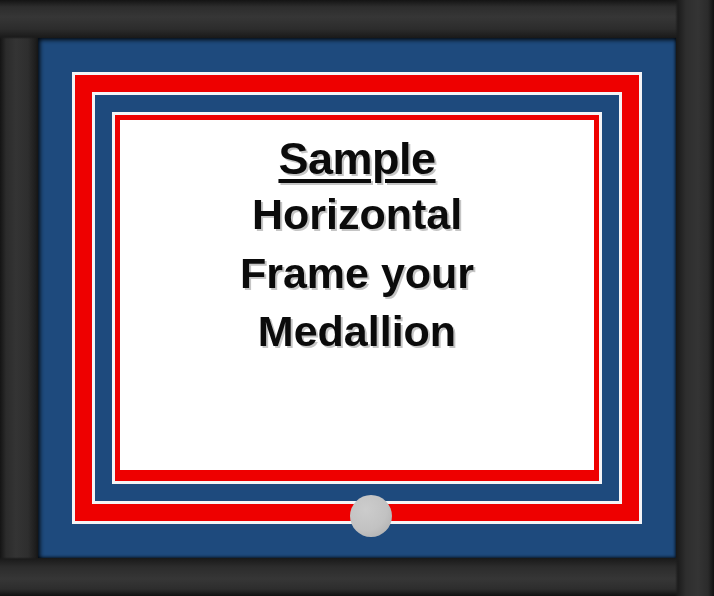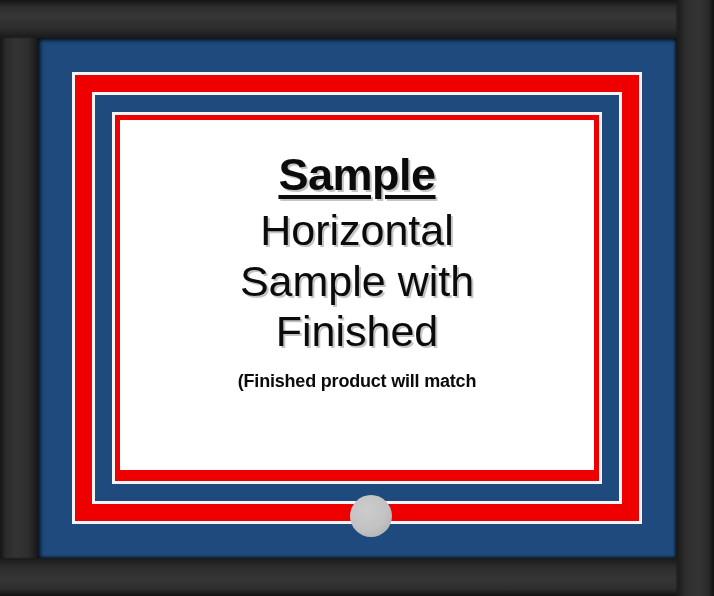--- a/index.html
+++ b/index.html
@@ -124,7 +124,7 @@
     flex-direction: column;
     align-items: center;
     justify-content: flex-start;
-    padding-top: 32px;
+    padding-top: 16px;
     box-sizing: border-box;
     overflow: hidden;
   }

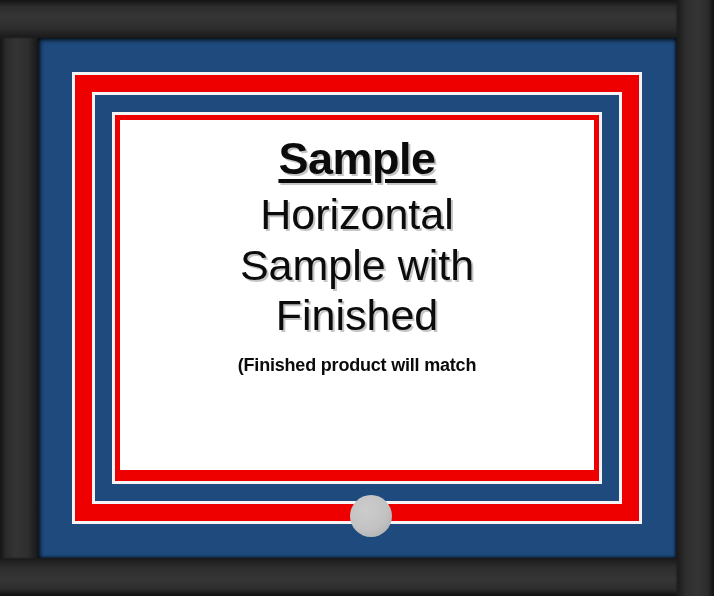--- a/index.html
+++ b/index.html
@@ -145,12 +145,12 @@
   }
   .title-big {
     font-size: 43px;
-    font-weight: normal;
+    font-weight: bold;
     color: #0b0b0b;
     line-height: 1.04;
     letter-spacing: 0px;
     text-shadow: 2px 2px 0 rgba(150,150,150,0.55);
-    margin: 4px;
+    margin: 12px;
     white-space: nowrap;
   }
   .title-line-2 { margin-top: 2px; }

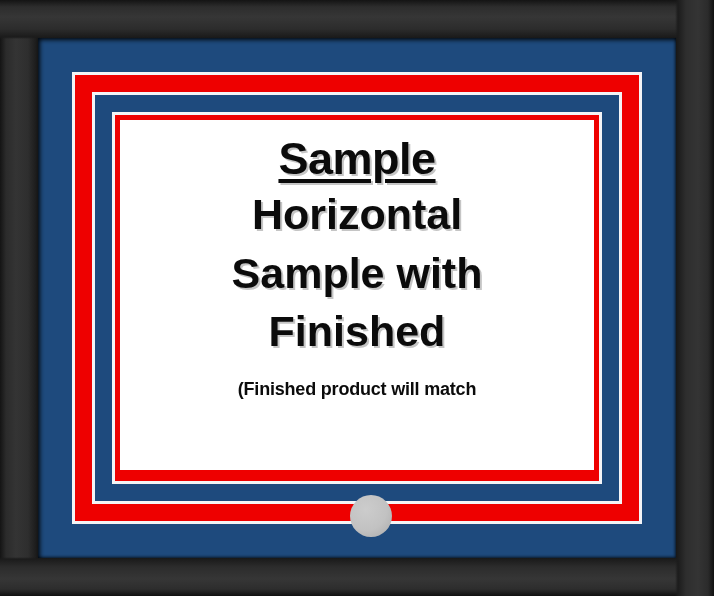--- a/index.html
+++ b/index.html
@@ -202,7 +202,7 @@
 
     <div class="title-big title-line-2">Horizontal</div>
 
-    <div class="title-big title-line-3">Sample with</div>
+    <div class="title-big title-line-3">Frame your</div>
 
     <div class="title-big title-line-4">Finished</div>
 

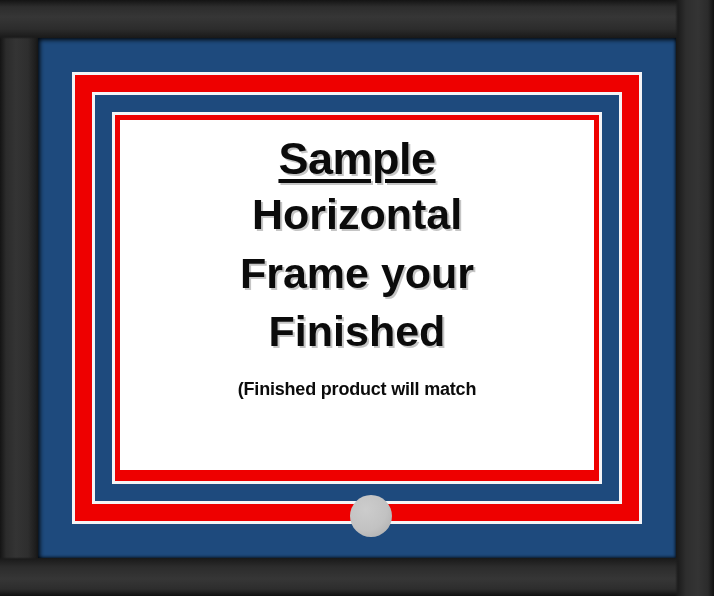--- a/index.html
+++ b/index.html
@@ -204,7 +204,7 @@
 
     <div class="title-big title-line-3">Frame your</div>
 
-    <div class="title-big title-line-4">Finished</div>
+    <div class="title-big title-line-4">Medallion</div>
 
     <div class="note-block">
       <span class="note-line">(Finished product will match</span>

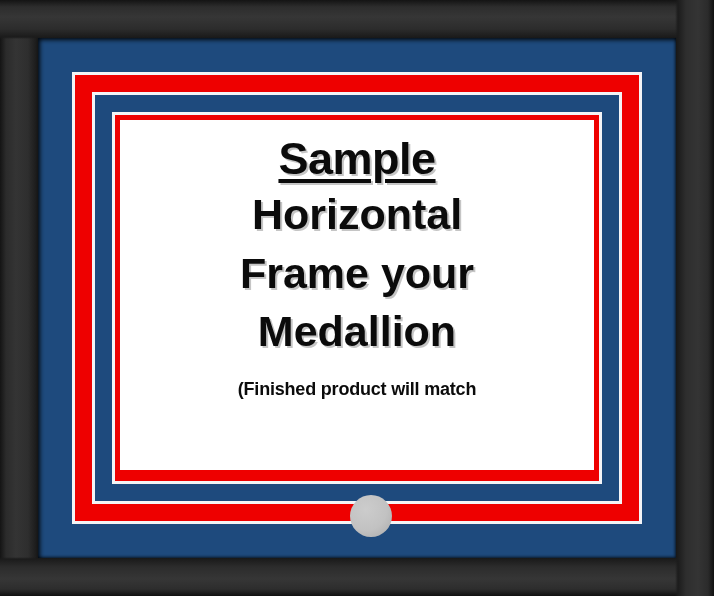--- a/index.html
+++ b/index.html
@@ -207,7 +207,6 @@
     <div class="title-big title-line-4">Medallion</div>
 
     <div class="note-block">
-      <span class="note-line">(Finished product will match</span>
     </div>
 
   </div>

